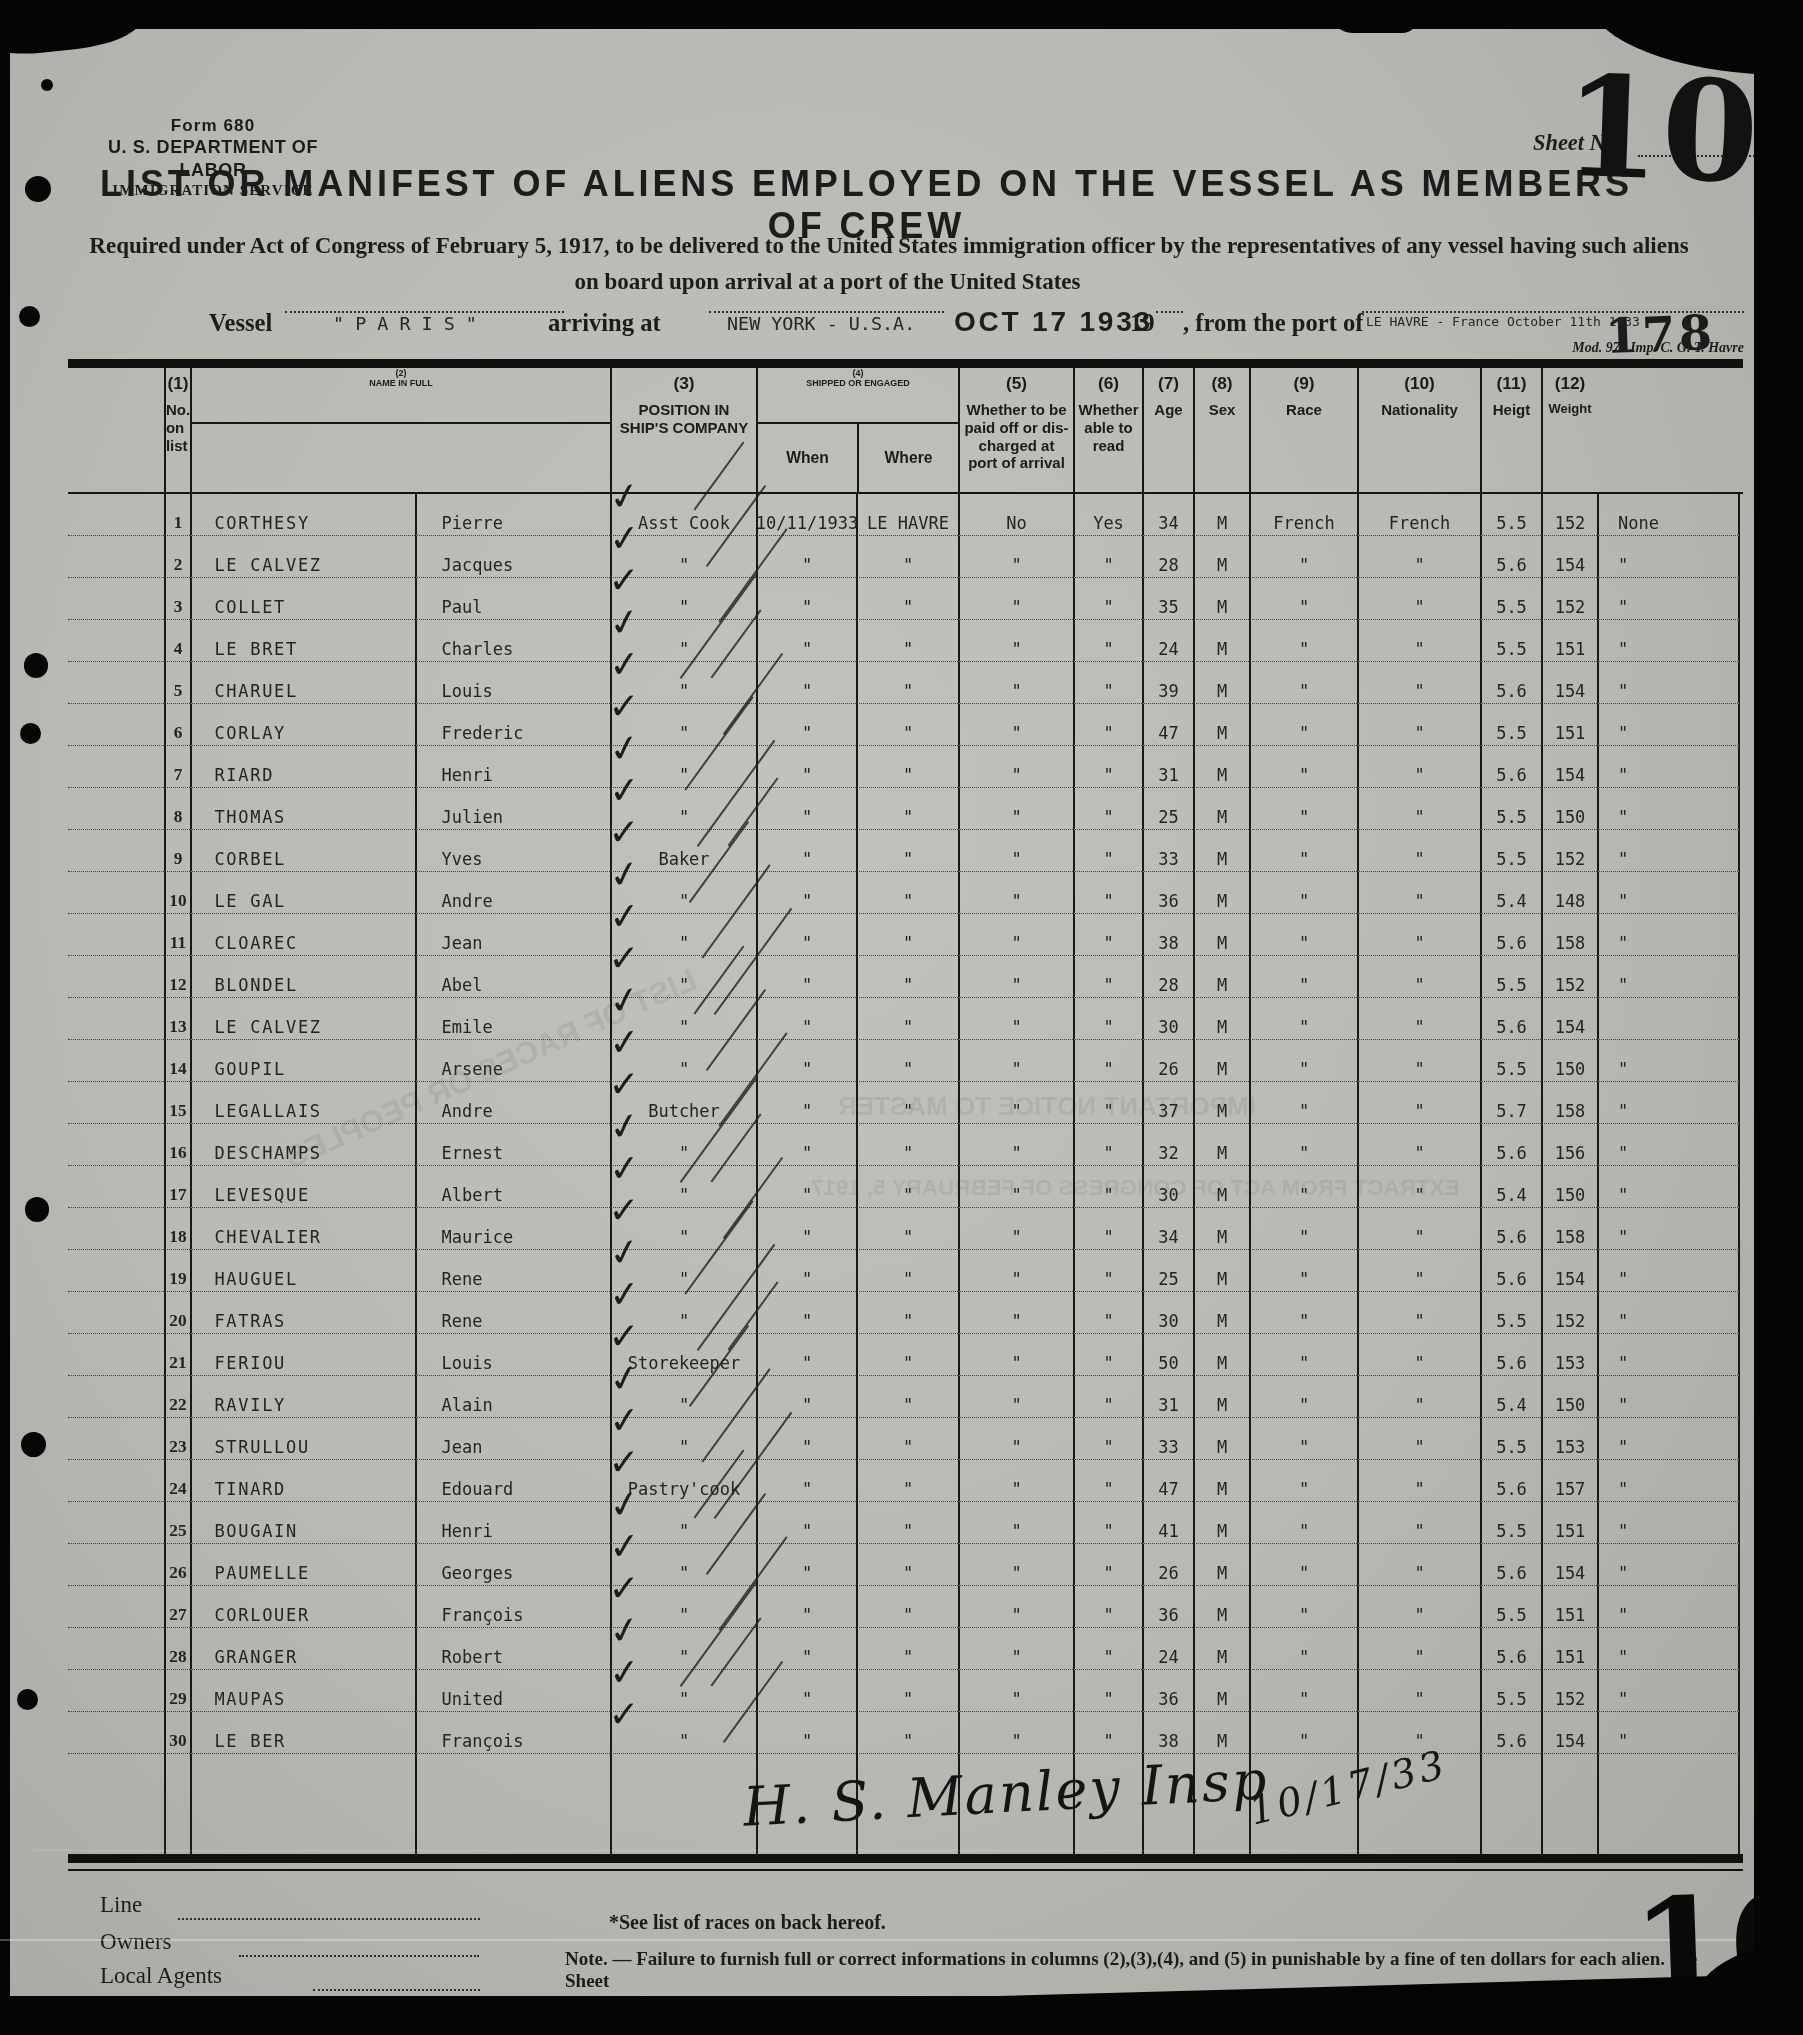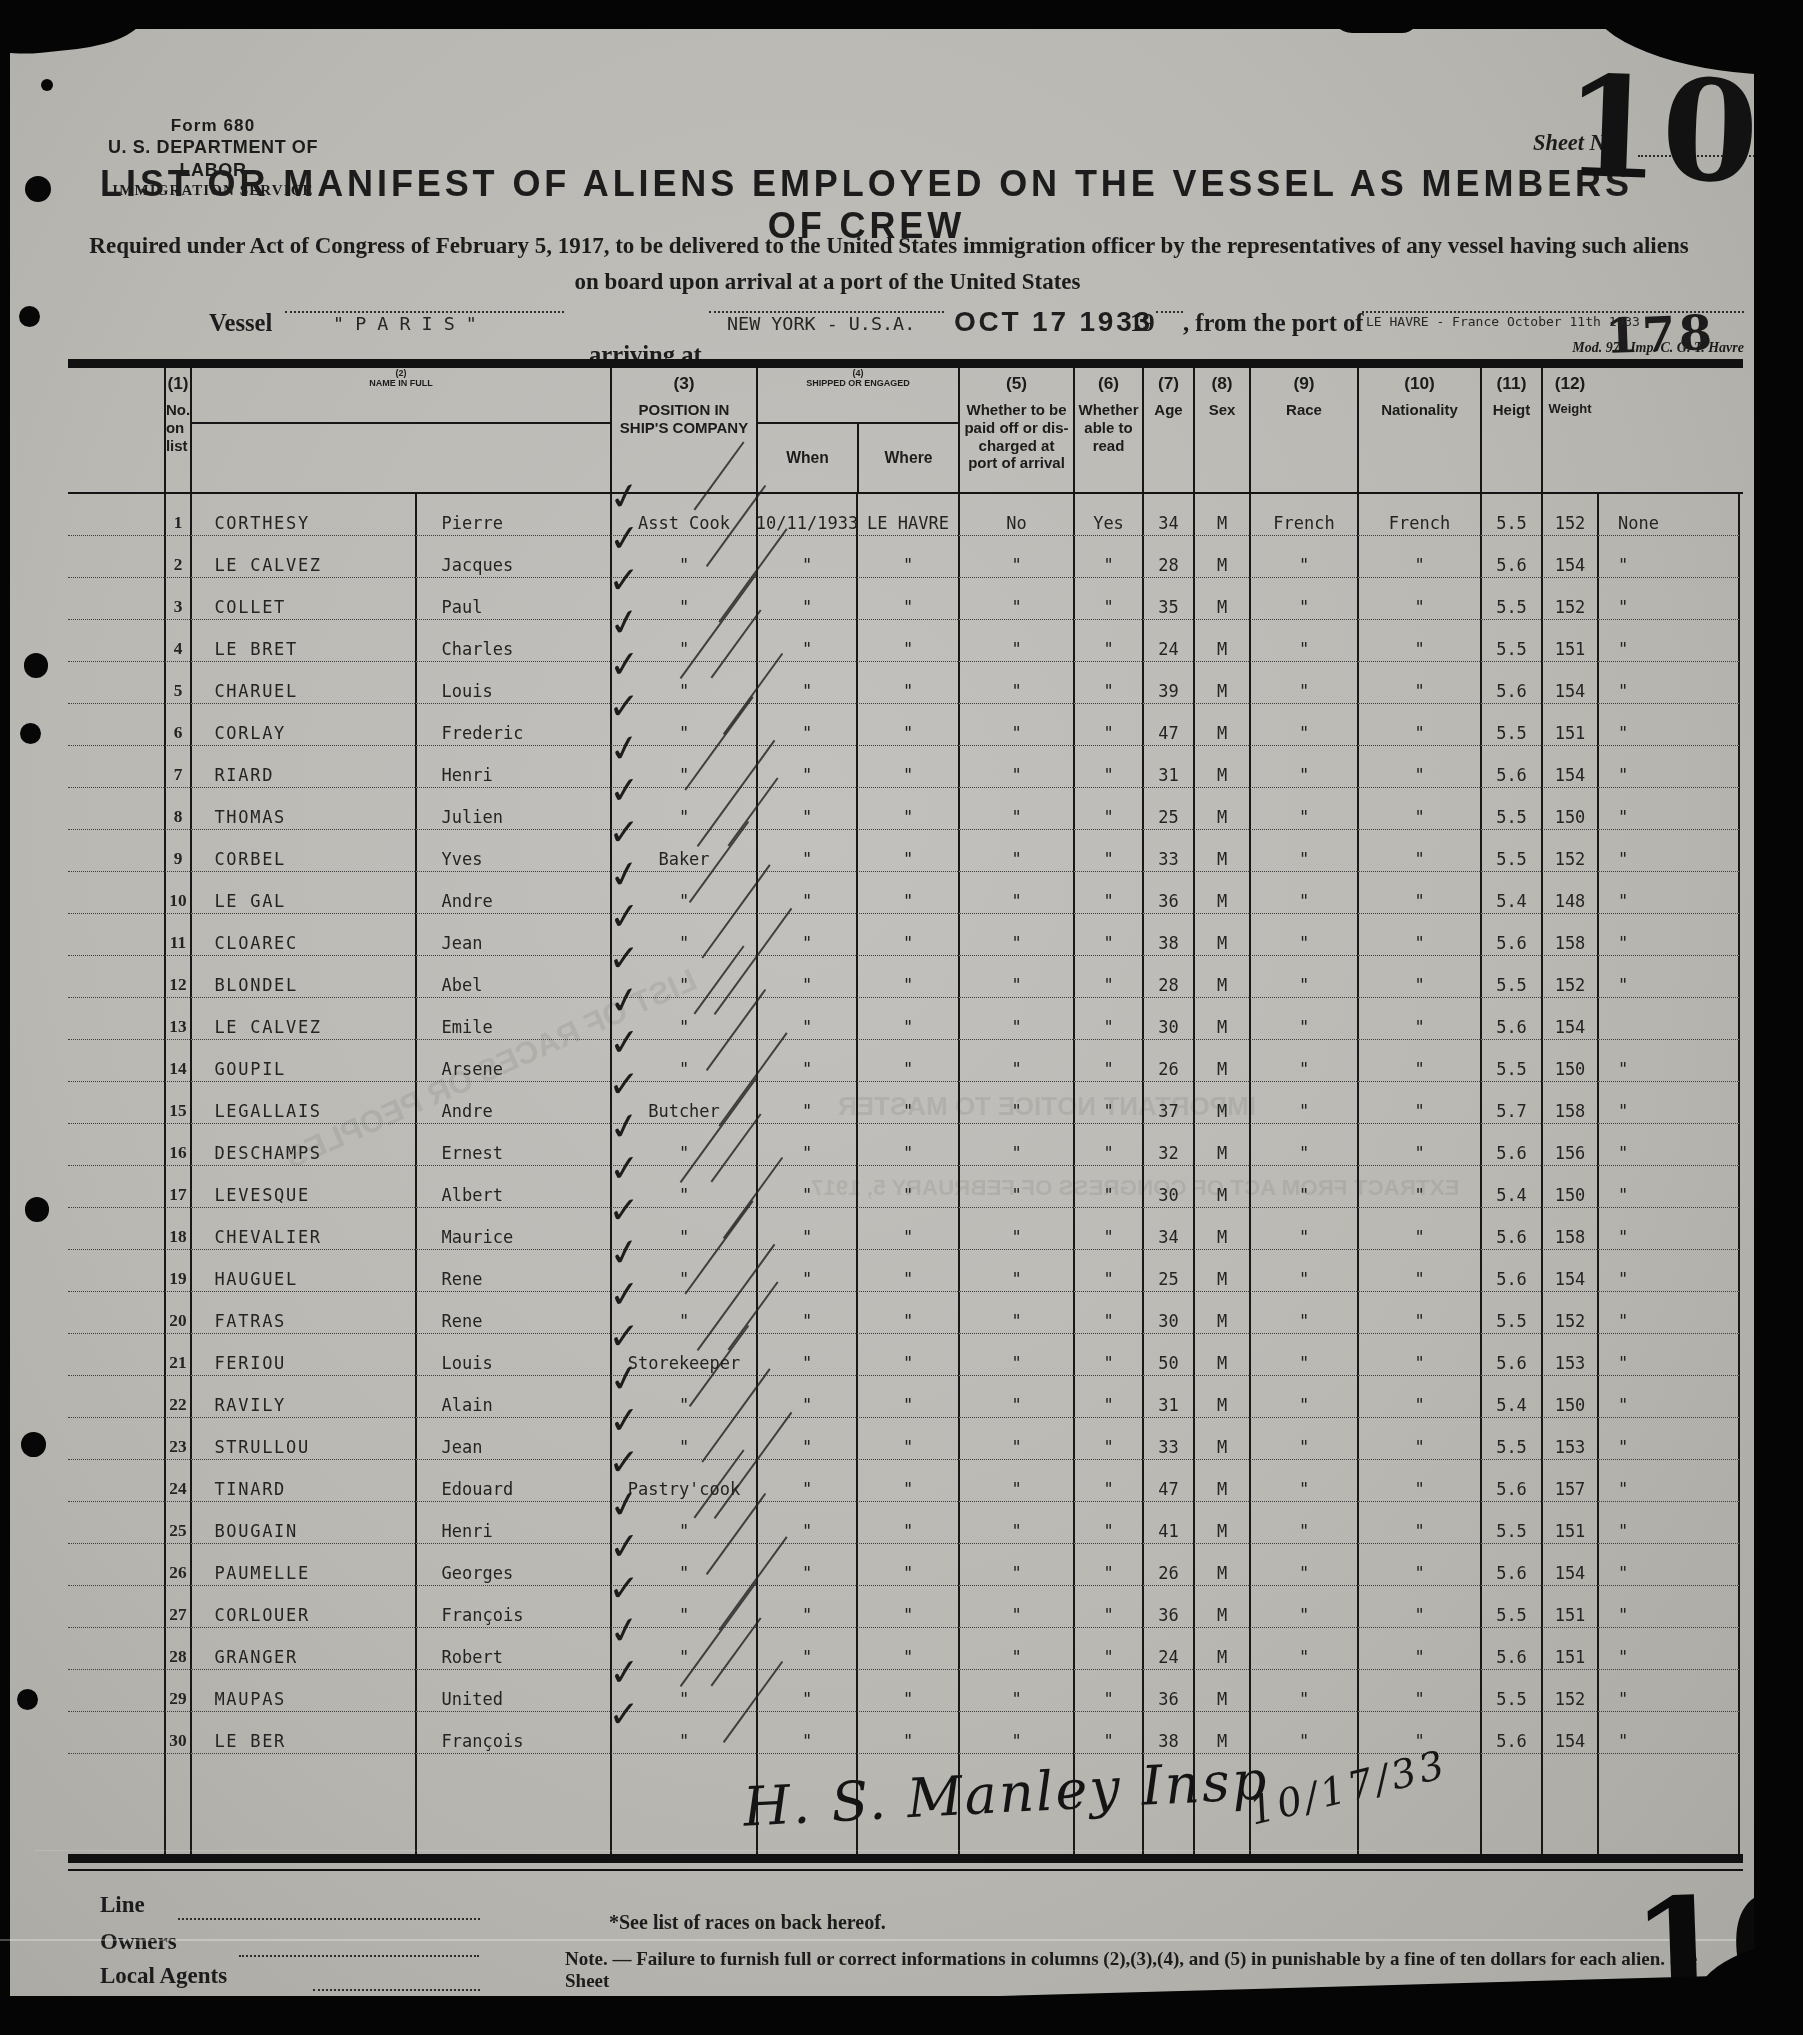--- a/index.html
+++ b/index.html
@@ -119,7 +119,7 @@
   <div class="vlabel" style="left:197px;top:309px;margin-left:12px;">Vessel</div>
   <div class="vline" style="left:285px;top:311px;width:279px;"></div>
   <div class="vfill" style="left:333px;top:313px;">" P A R I S "</div>
-  <div class="vlabel" style="left:589px;top:309px;margin-top:32px;">arriving at</div>
+  <div class="vlabel" style="left:548px;top:309px;">arriving at</div>
   <div class="vline" style="left:709px;top:311px;width:235px;"></div>
   <div class="vfill" style="left:727px;top:313px;">NEW YORK - U.S.A.</div>
   <div id="date-stamp" style="left:954px;top:306px;">OCT 17 1933</div>

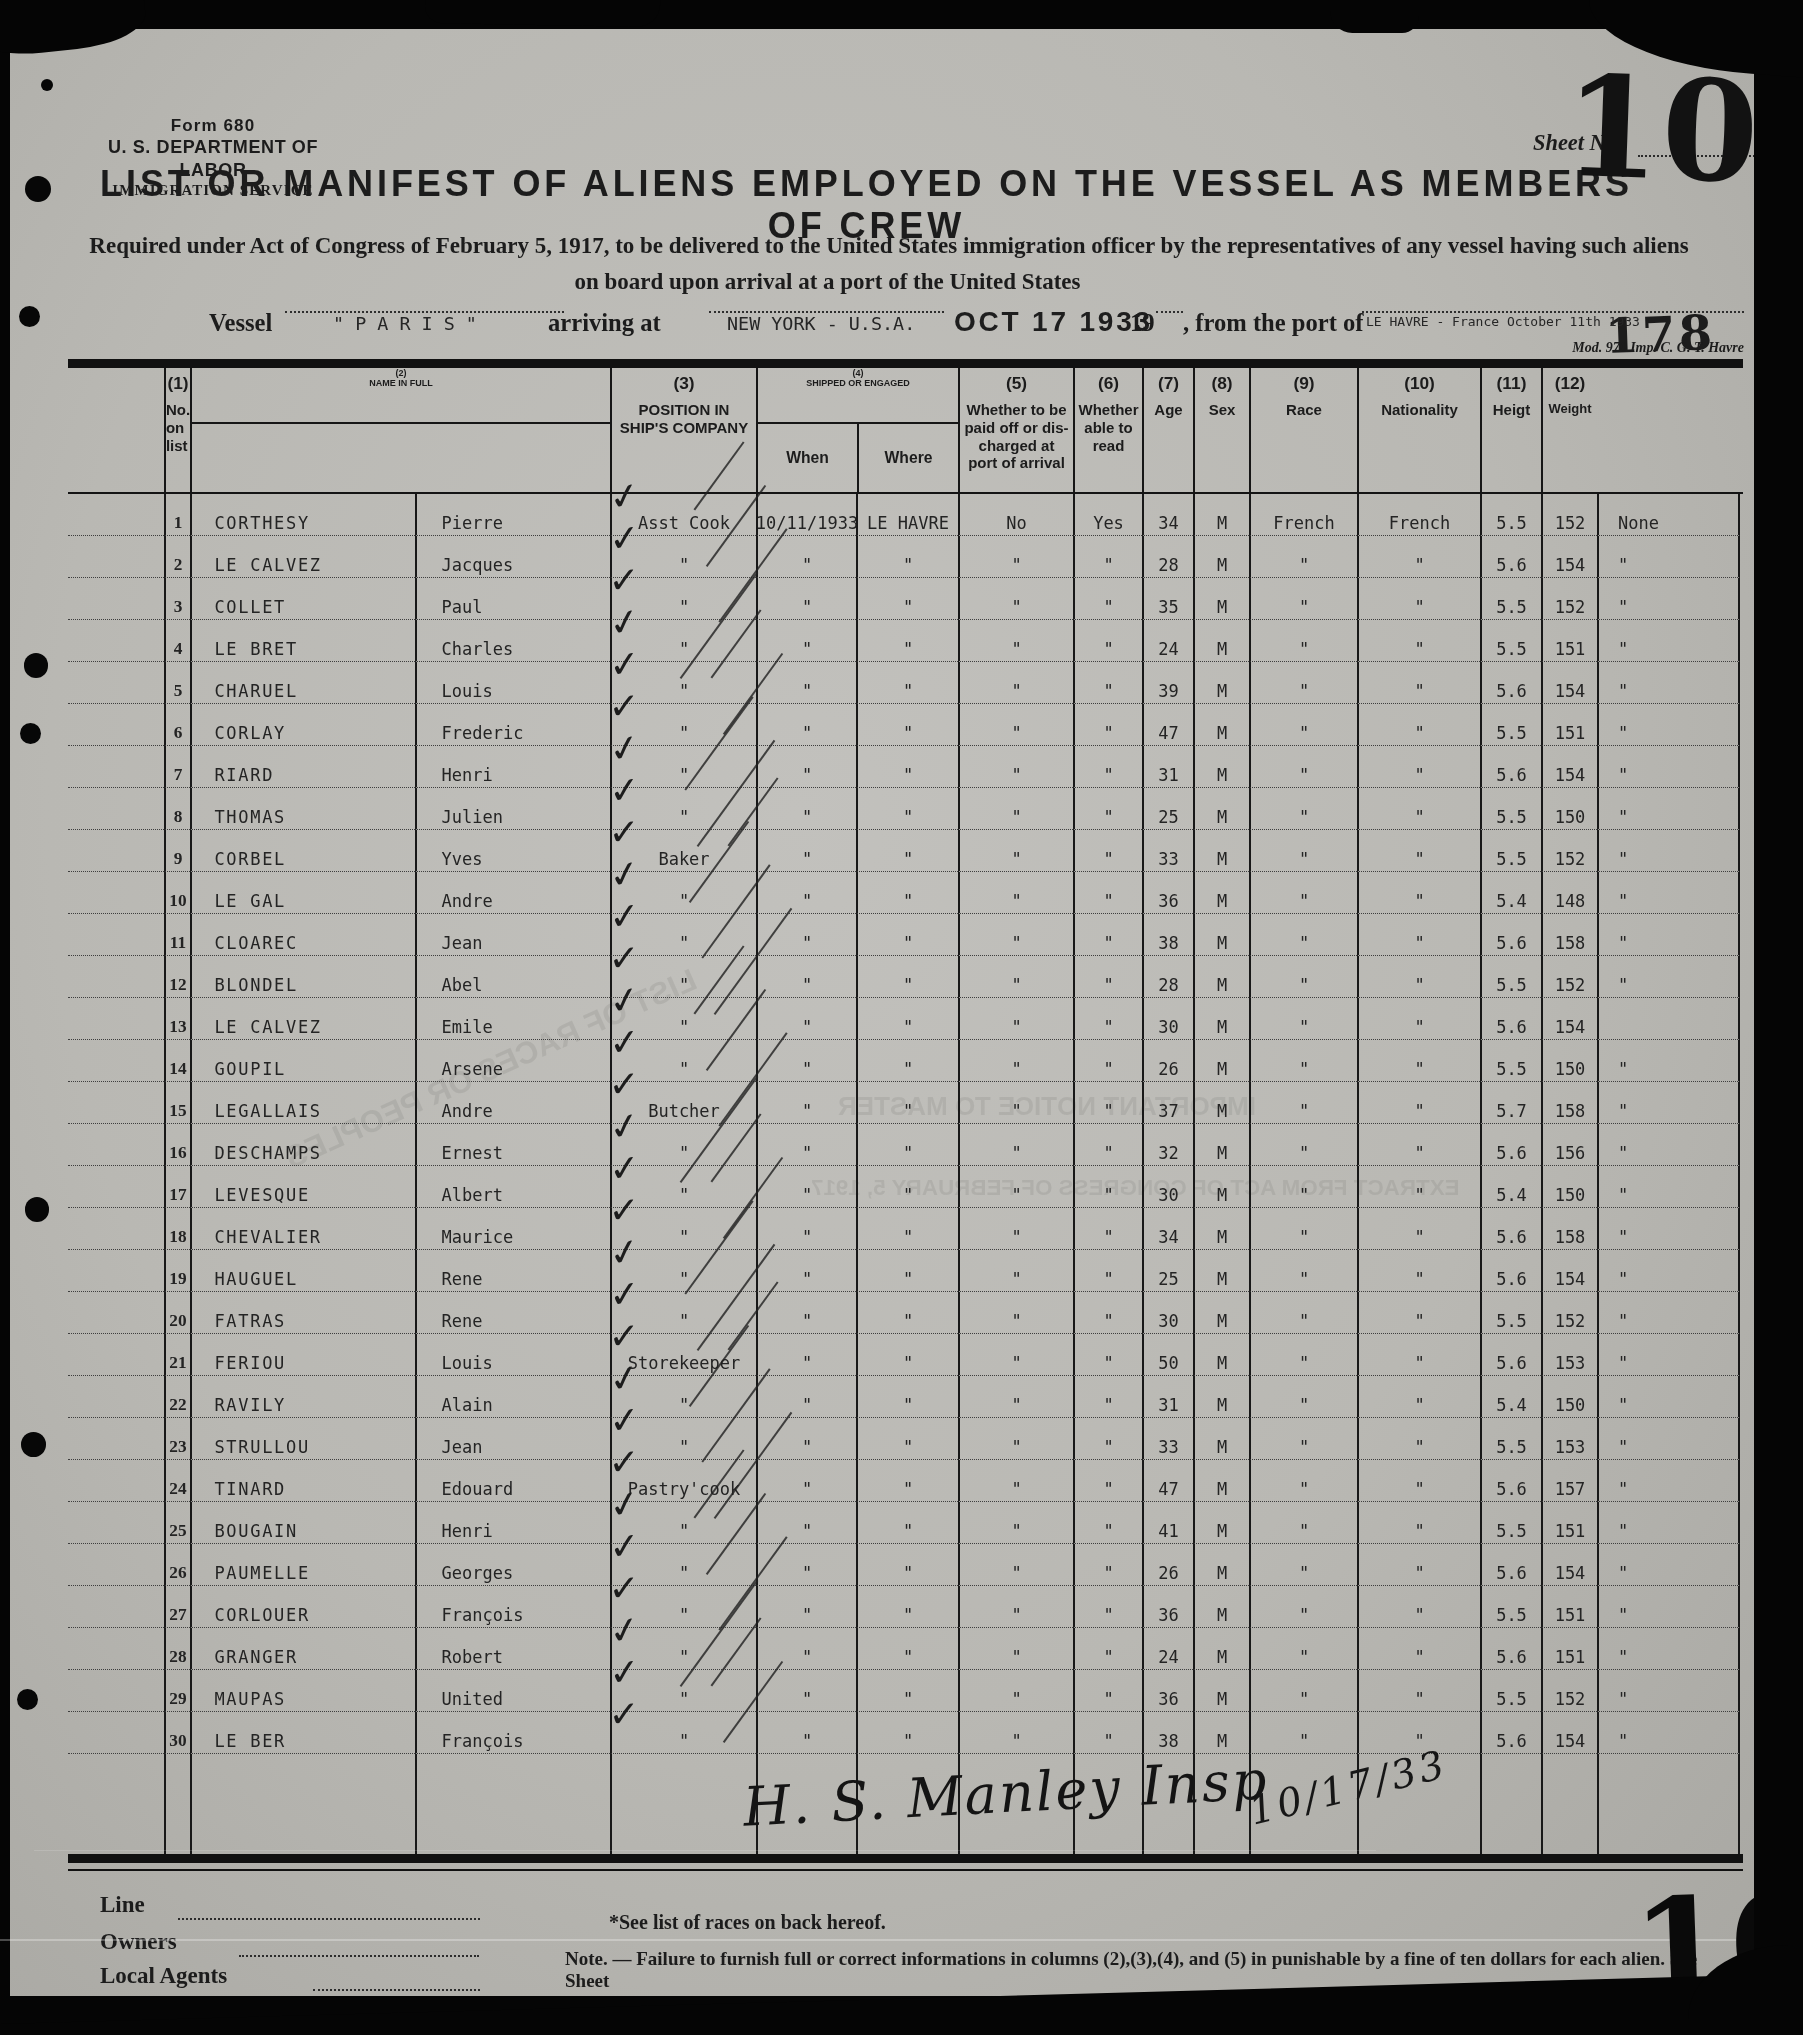--- a/index.html
+++ b/index.html
@@ -87,7 +87,7 @@
   #sig-date{position:absolute;left:1247px;top:1765px;z-index:5;font-style:italic;font-size:39px;
             font-family:"DejaVu Serif",serif;color:#161616;transform:rotate(-14deg);letter-spacing:3.4px;}
   
-  .flabel{position:absolute;z-index:3;font-weight:bold;font-size:23px;}
+  .flabel{position:absolute;z-index:3;font-weight:normal;font-size:23px;}
   .fline{position:absolute;z-index:3;border-bottom:2.2px dotted #2c2c2c;}
   #races-note{position:absolute;left:609px;top:1911px;z-index:3;font-weight:bold;font-size:20px;}
   #failure-note{position:absolute;left:565px;top:1948px;width:1174px;z-index:3;font-weight:bold;font-size:19px;}

